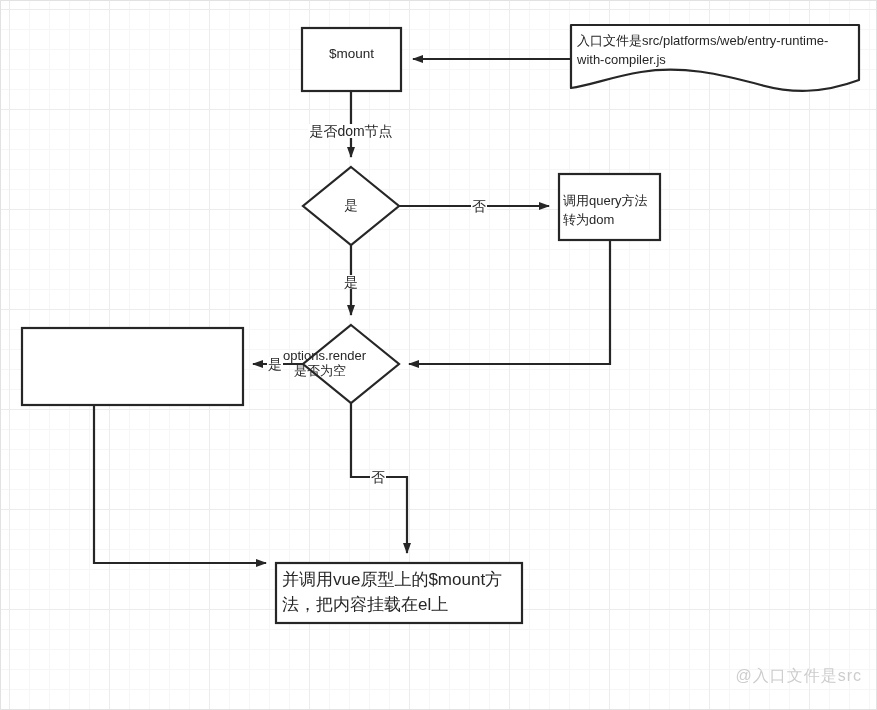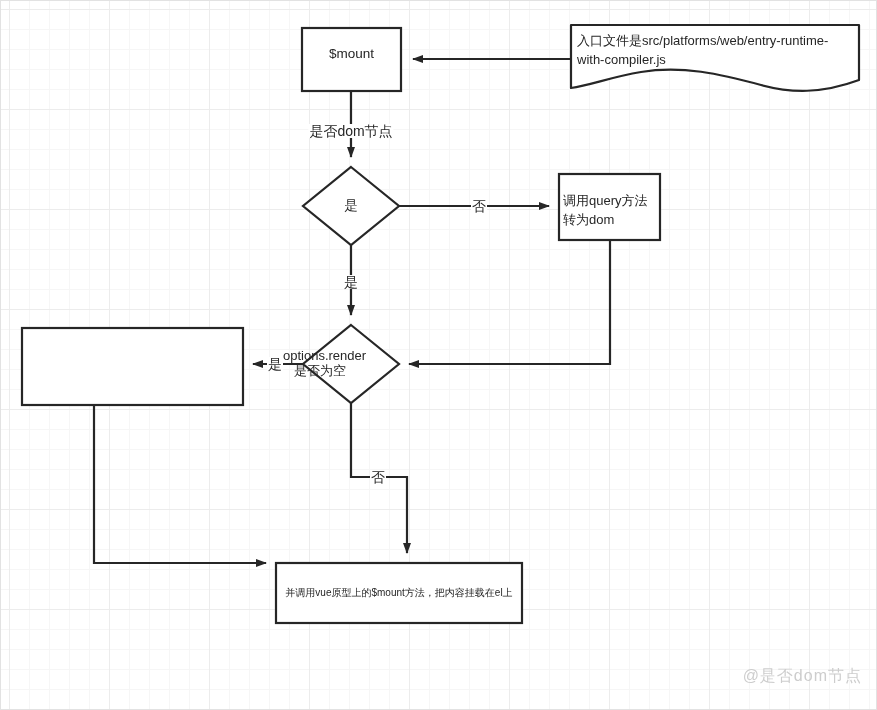--- a/index.html
+++ b/index.html
@@ -130,7 +130,7 @@
   <div class="diamond-label" style="left:350px; top:363px; width:74px; margin-left:-37px; left:350px; font-size:13px;padding-left:12px;">options.render是否为空</div>
 
 
-  <div class="node-label" style="left:281px; top:562px; width:234px; height:60px; font-size:10px;">并调用vue原型上的$mount方法，把内容挂载在el上</div>
+  <div class="node-label" style="left:281px; top:562px; width:234px; height:60px; font-size:17px;">并调用vue原型上的$mount方法，把内容挂载在el上</div>
 
   <div class="edge-label" style="left:350px; top:130px;">是否dom节点</div>
 

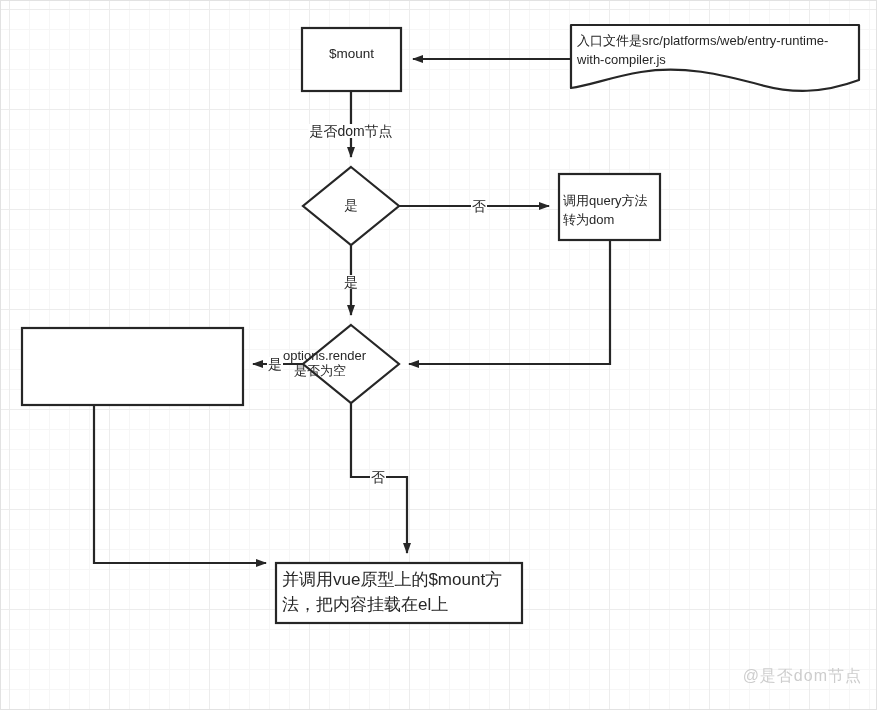--- a/index.html
+++ b/index.html
@@ -142,7 +142,7 @@
 
   <div class="edge-label" style="left:377px; top:476px;">否</div>
 
-  <div id="watermark">@是否dom节点</div>
+  <div id="watermark">@入口文件是src</div>
 
 </div>
 

